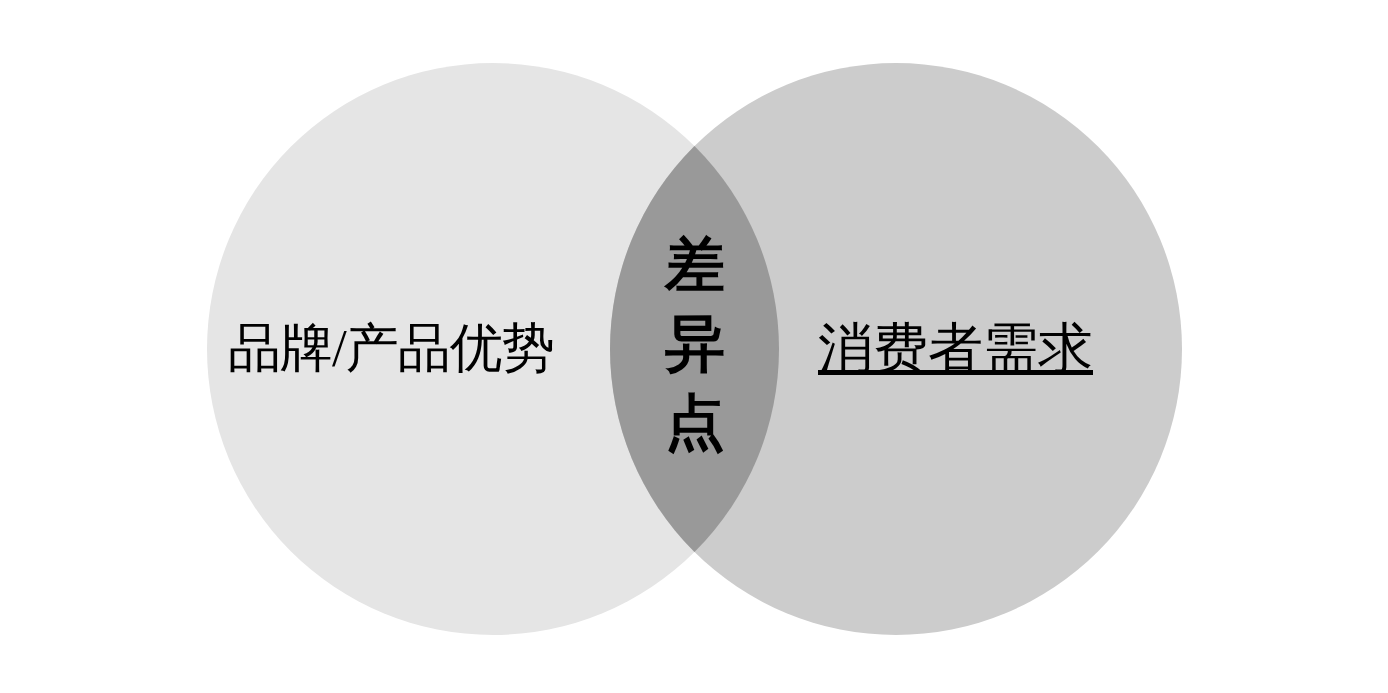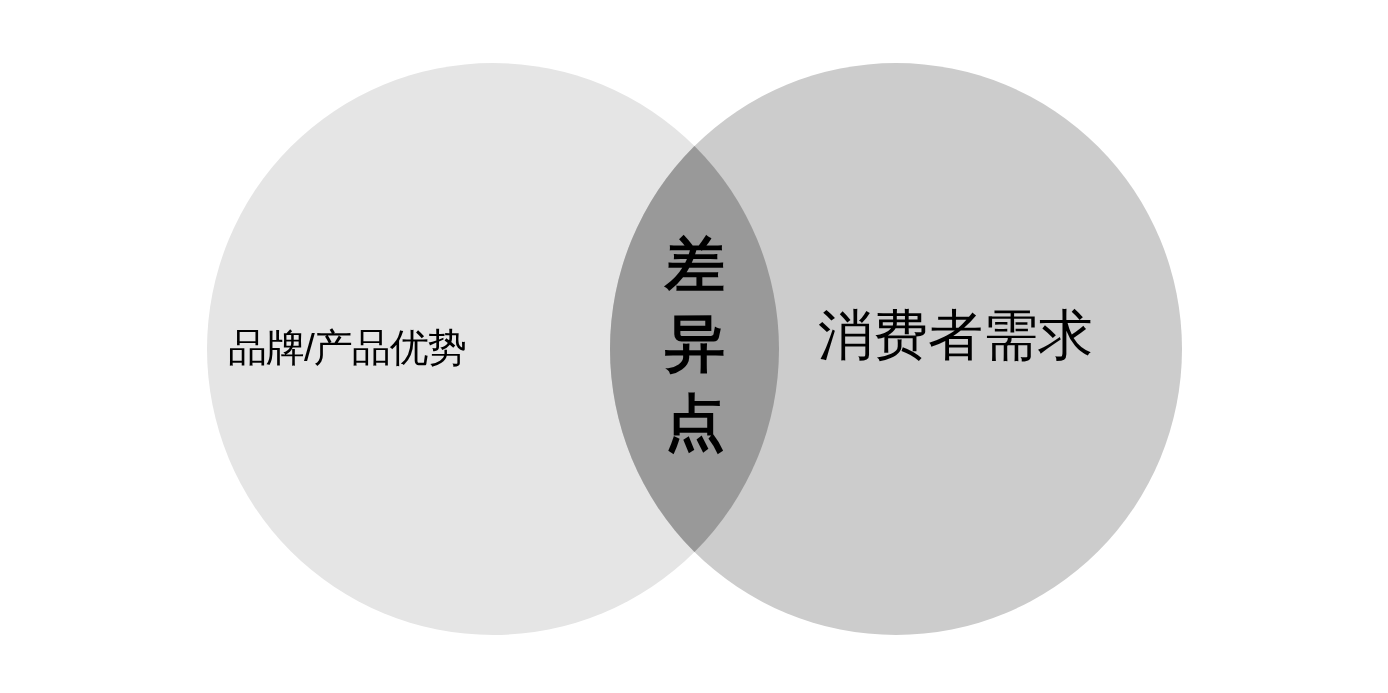--- a/index.html
+++ b/index.html
@@ -7,7 +7,7 @@
     svg { position: absolute; left: 0; top: 0; }
     .label-left {
       position: absolute; left: 228px; top: 313px; width: 370px; height: 70px;
-      font-family: Liberation Sans, sans-serif; font-size: 39px; color: #000;
+      font-family: Liberation Serif, serif; font-size: 53px; color: #000;
       line-height: 70px; white-space: nowrap; letter-spacing: -1px;
     }
     .label-right {

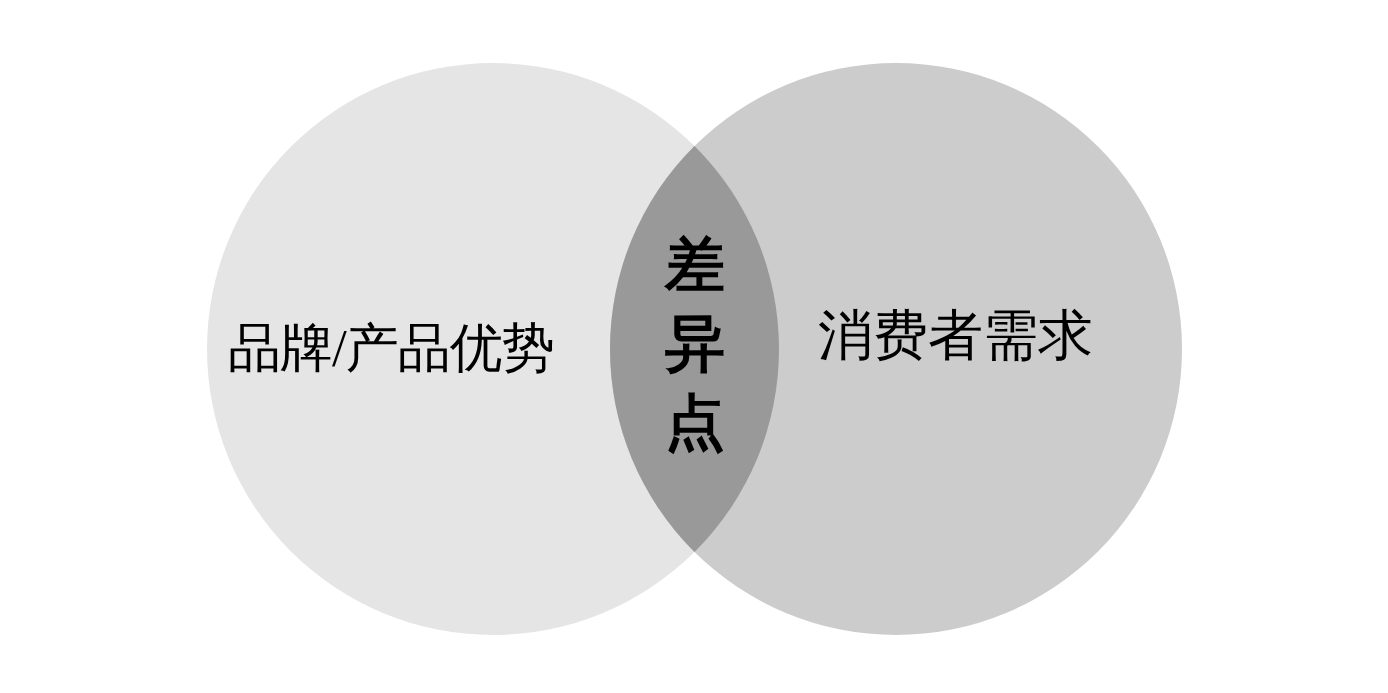--- a/index.html
+++ b/index.html
@@ -11,9 +11,9 @@
       line-height: 70px; white-space: nowrap; letter-spacing: -1px;
     }
     .label-right {
-      position: absolute; left: 818px; top: 300px; width: 300px; height: 70px;
+      position: absolute; left: 818px; top: 313px; width: 300px; height: 70px;
       font-family: "DejaVu Sans", sans-serif; font-size: 55px; color: #000;
-      line-height: 70px; white-space: nowrap;
+      line-height: 70px; white-space: nowrap; text-decoration: underline;
     }
     .label-center {
       position: absolute; left: 655px; top: 225px; width: 80px;

